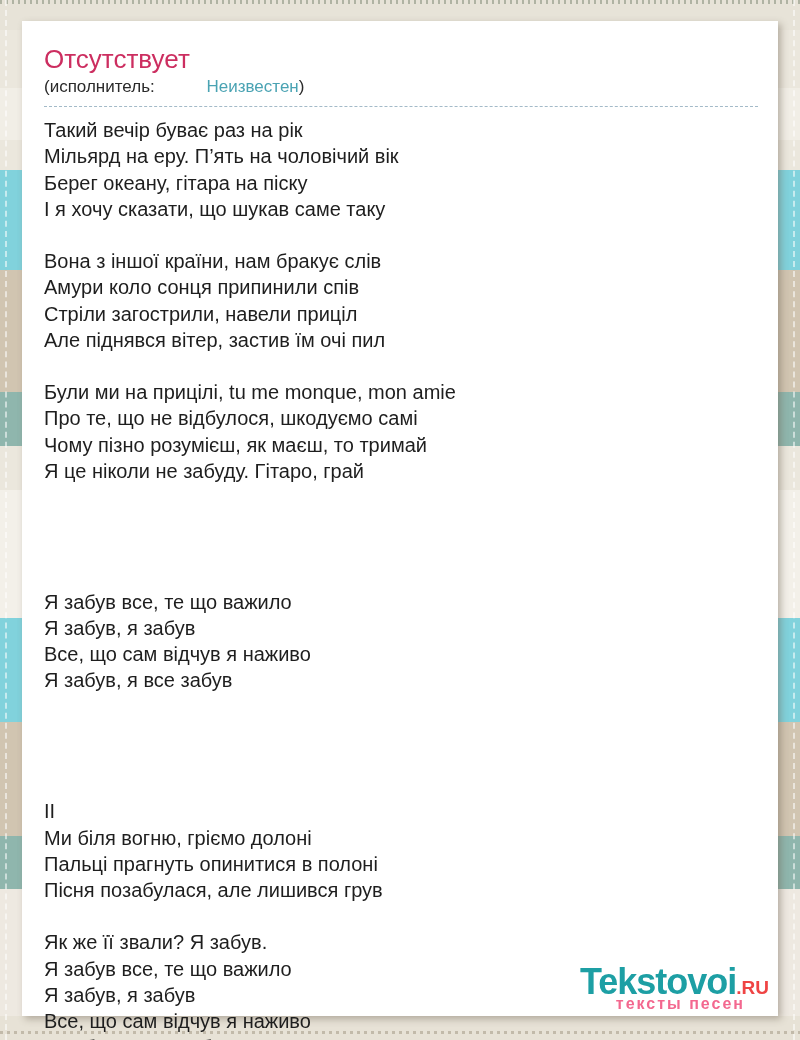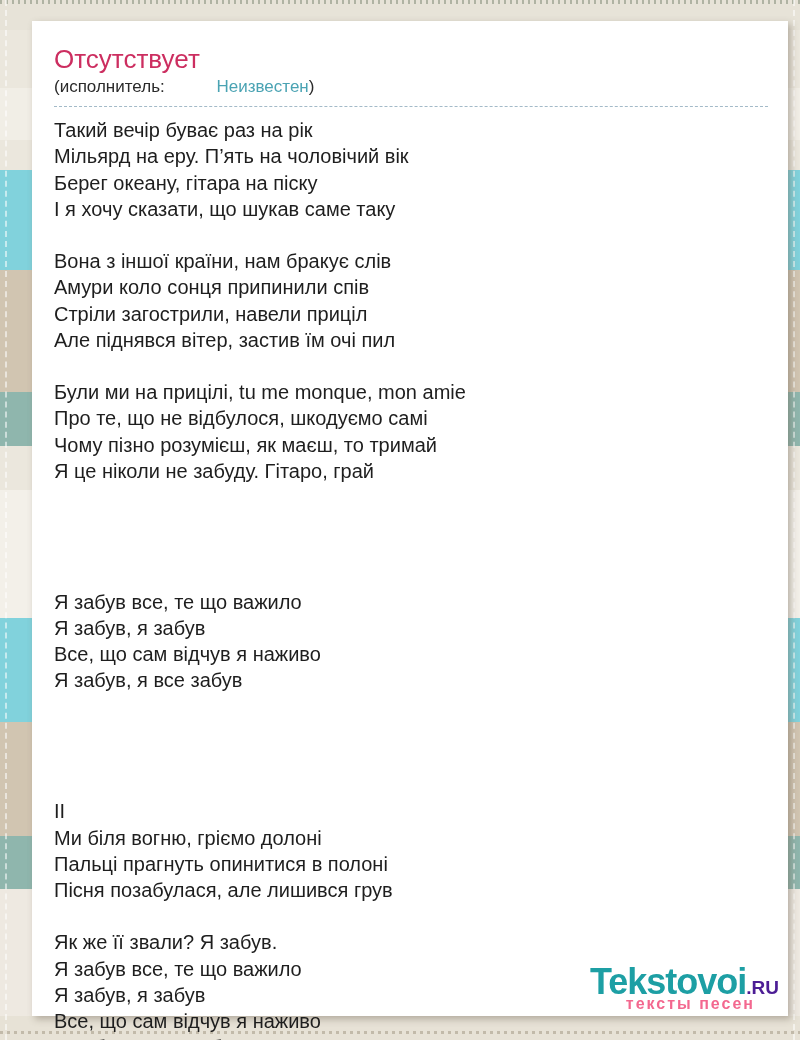--- a/index.html
+++ b/index.html
@@ -47,7 +47,7 @@
   
   .page {
     position: absolute;
-    left: 32px; top: 21px;
+    left: 22px; top: 21px;
     width: 756px; height: 995px;
     background: #ffffff;
     box-shadow: 3px 3px 7px rgba(110,100,85,0.45);

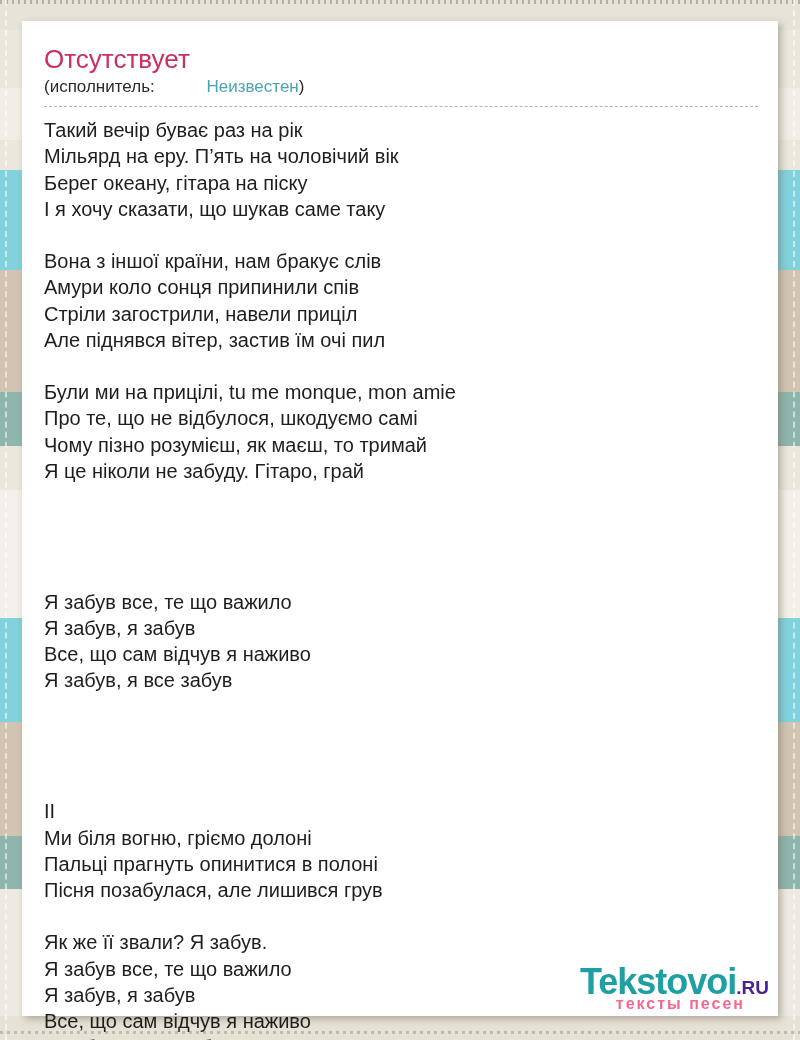--- a/index.html
+++ b/index.html
@@ -102,7 +102,7 @@
   .logo-tld {
     font-size: 19px;
     font-weight: bold;
-    color: #4c1d95;
+    color: #ef4444;
   }
   .logo-sub {
     font-size: 16px;

